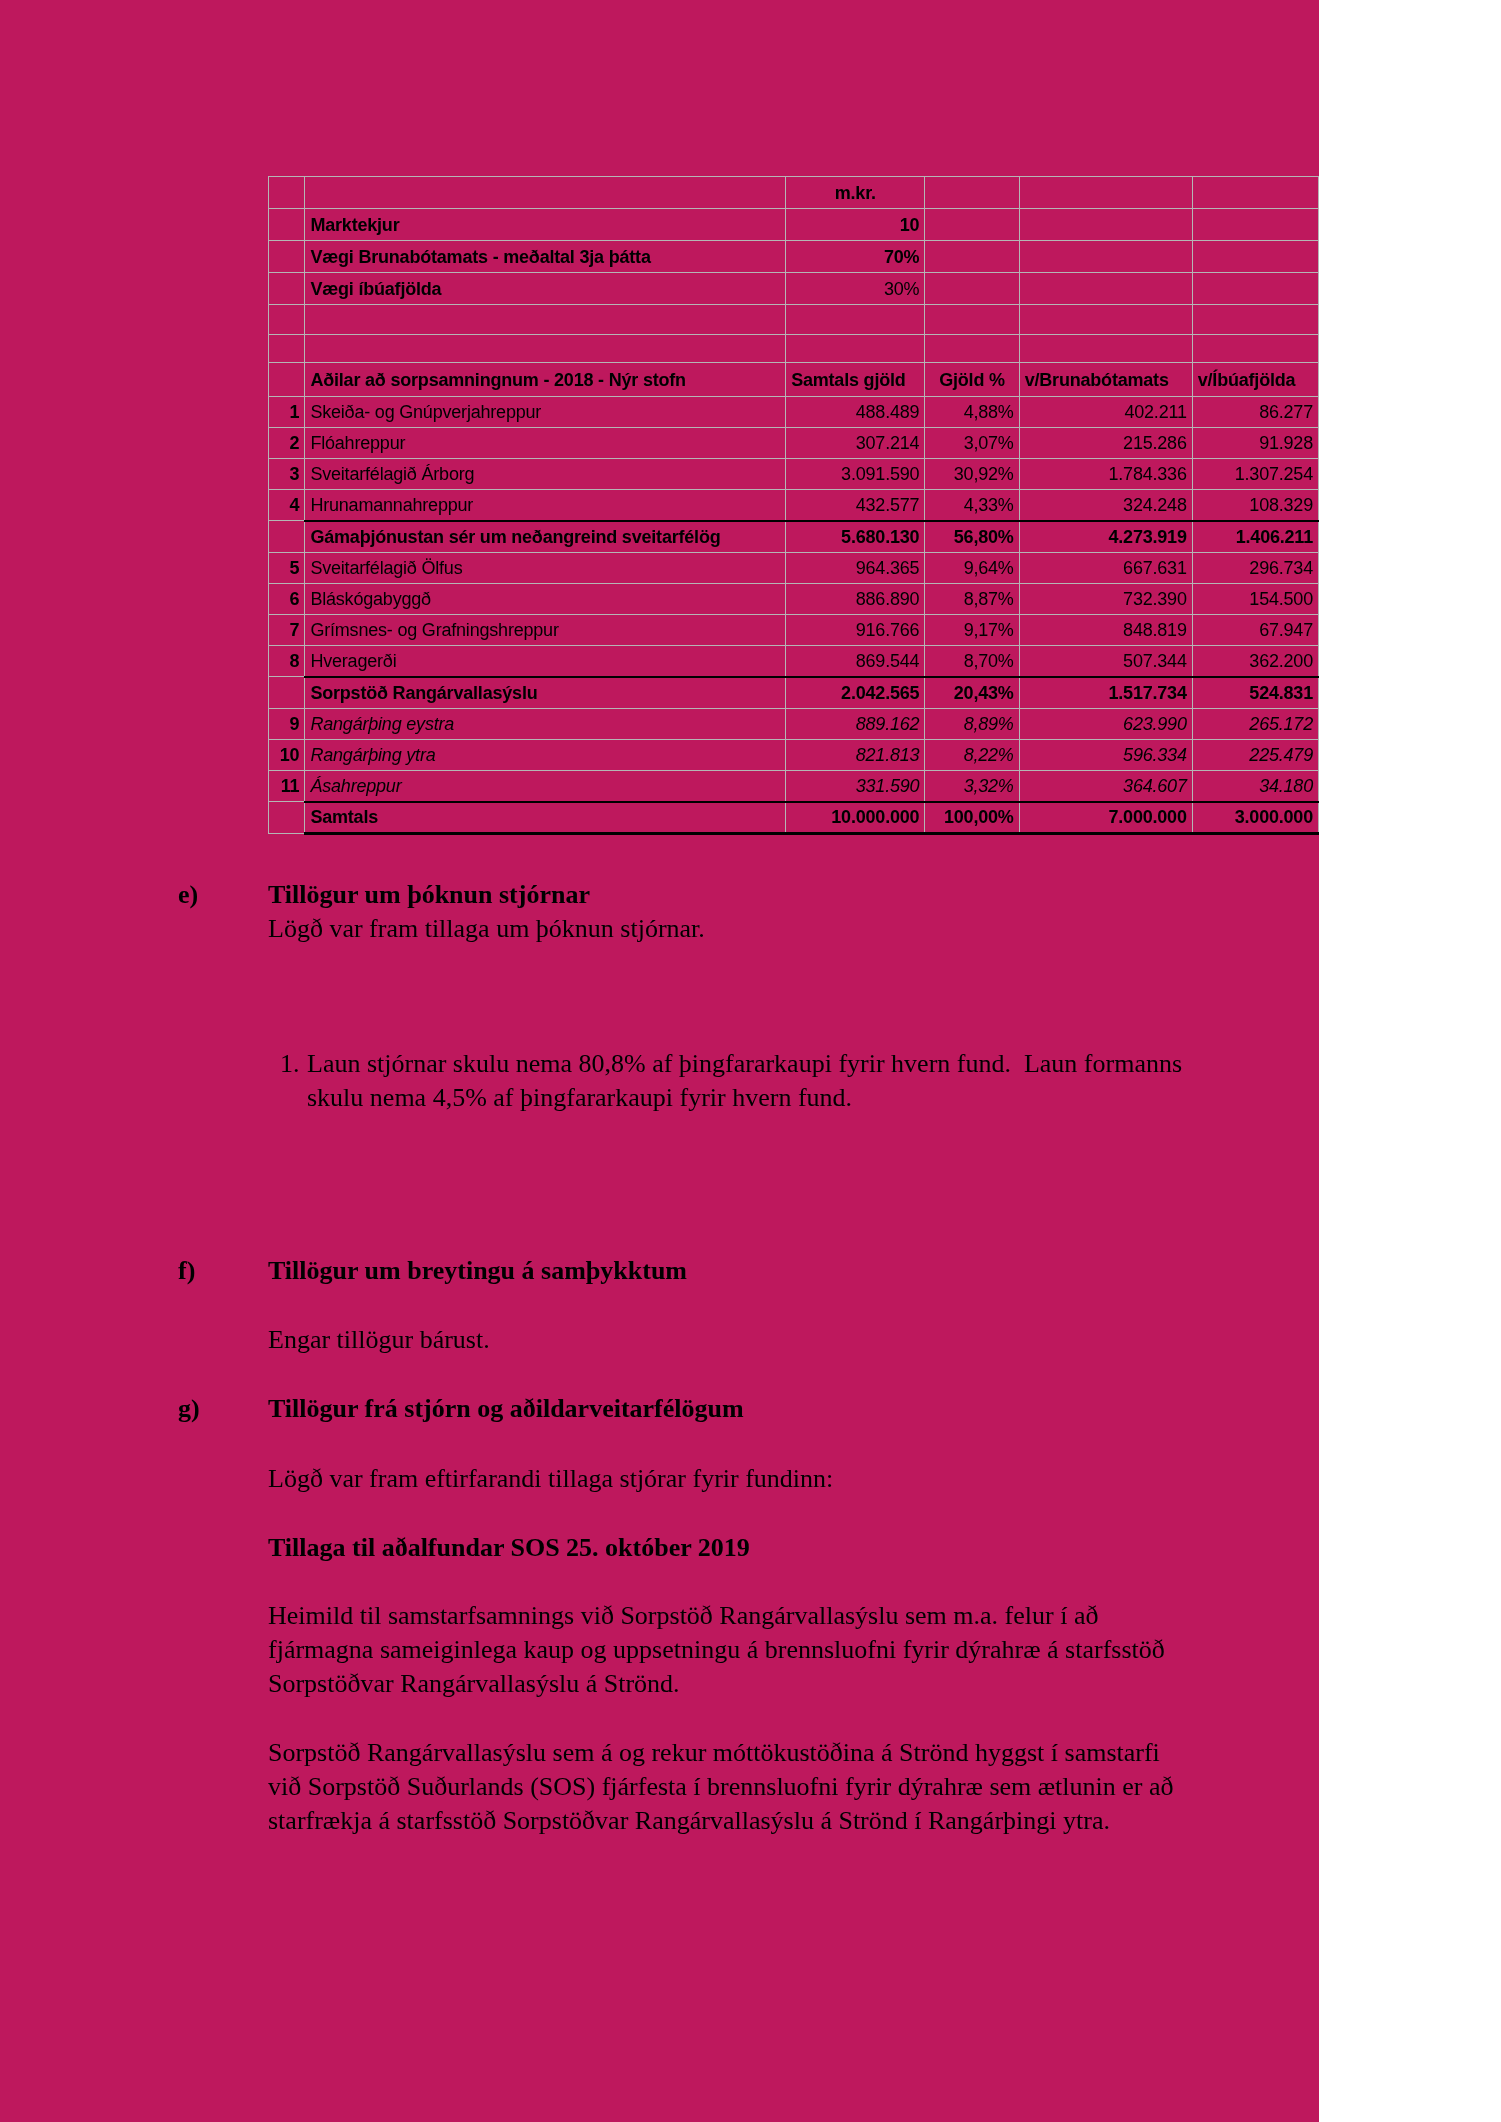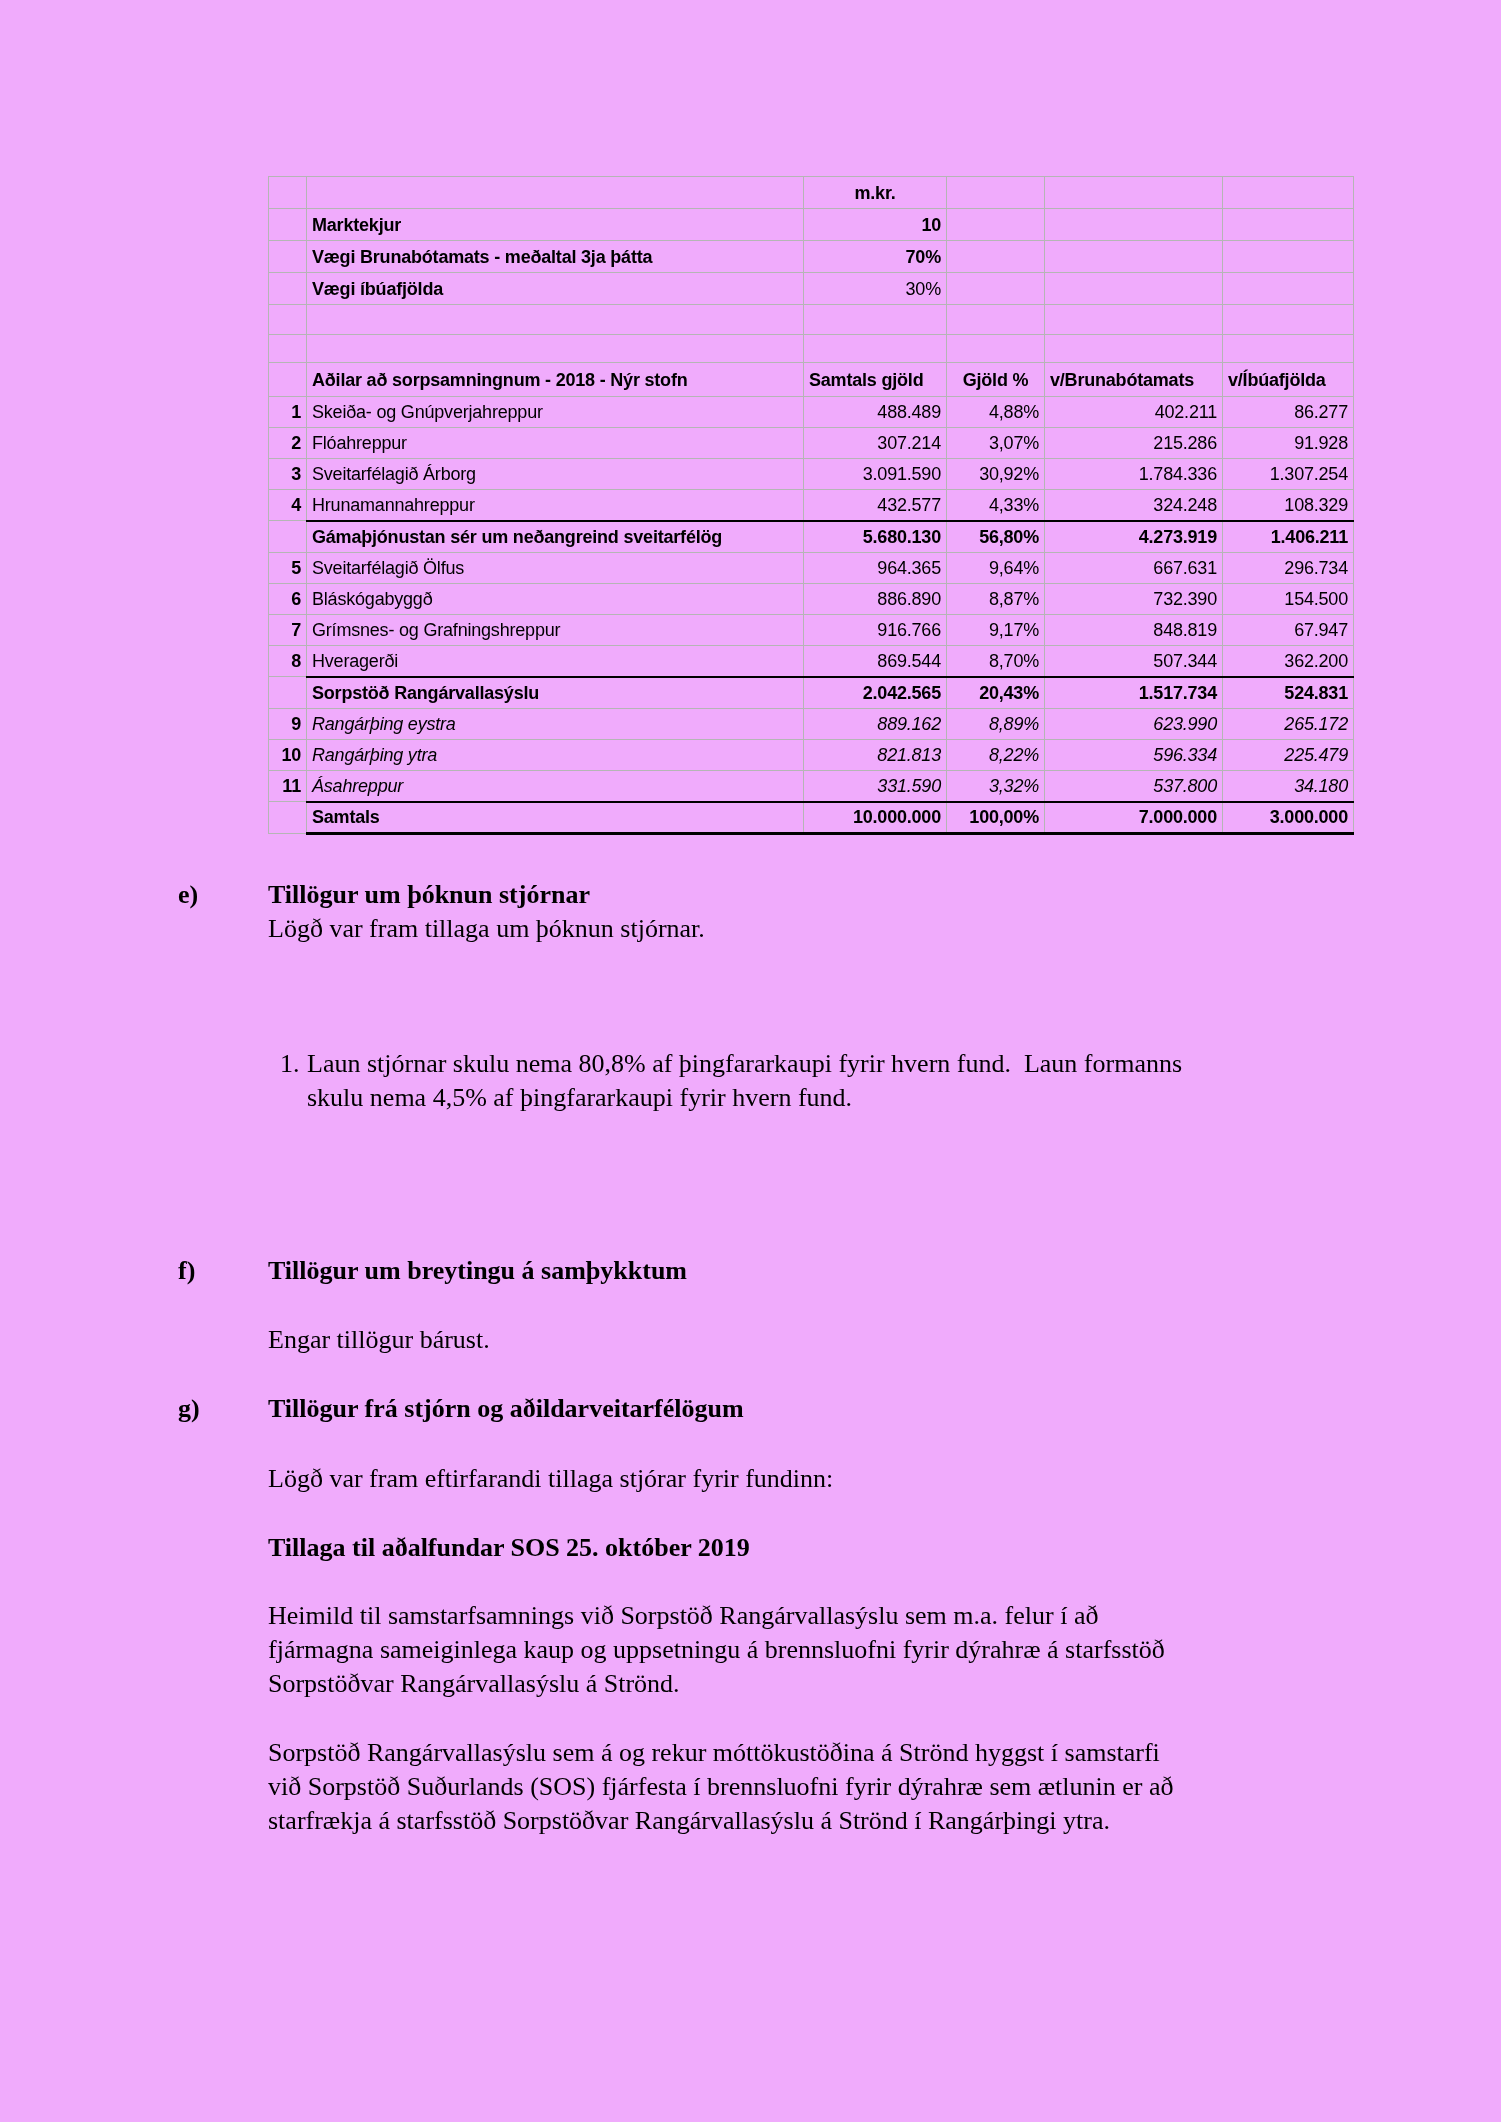--- a/index.html
+++ b/index.html
@@ -3,7 +3,7 @@
 <meta charset="utf-8">
 <style>
   html,body{margin:0;padding:0;background:#ffffff;}
-  .page{position:relative;width:1501px;height:2122px;background:#f0abfc;overflow:hidden;
+  .page{position:relative;width:1319px;height:2122px;background:#be185d;overflow:hidden;
         font-family:"Liberation Sans",sans-serif;color:#000;}
 
   

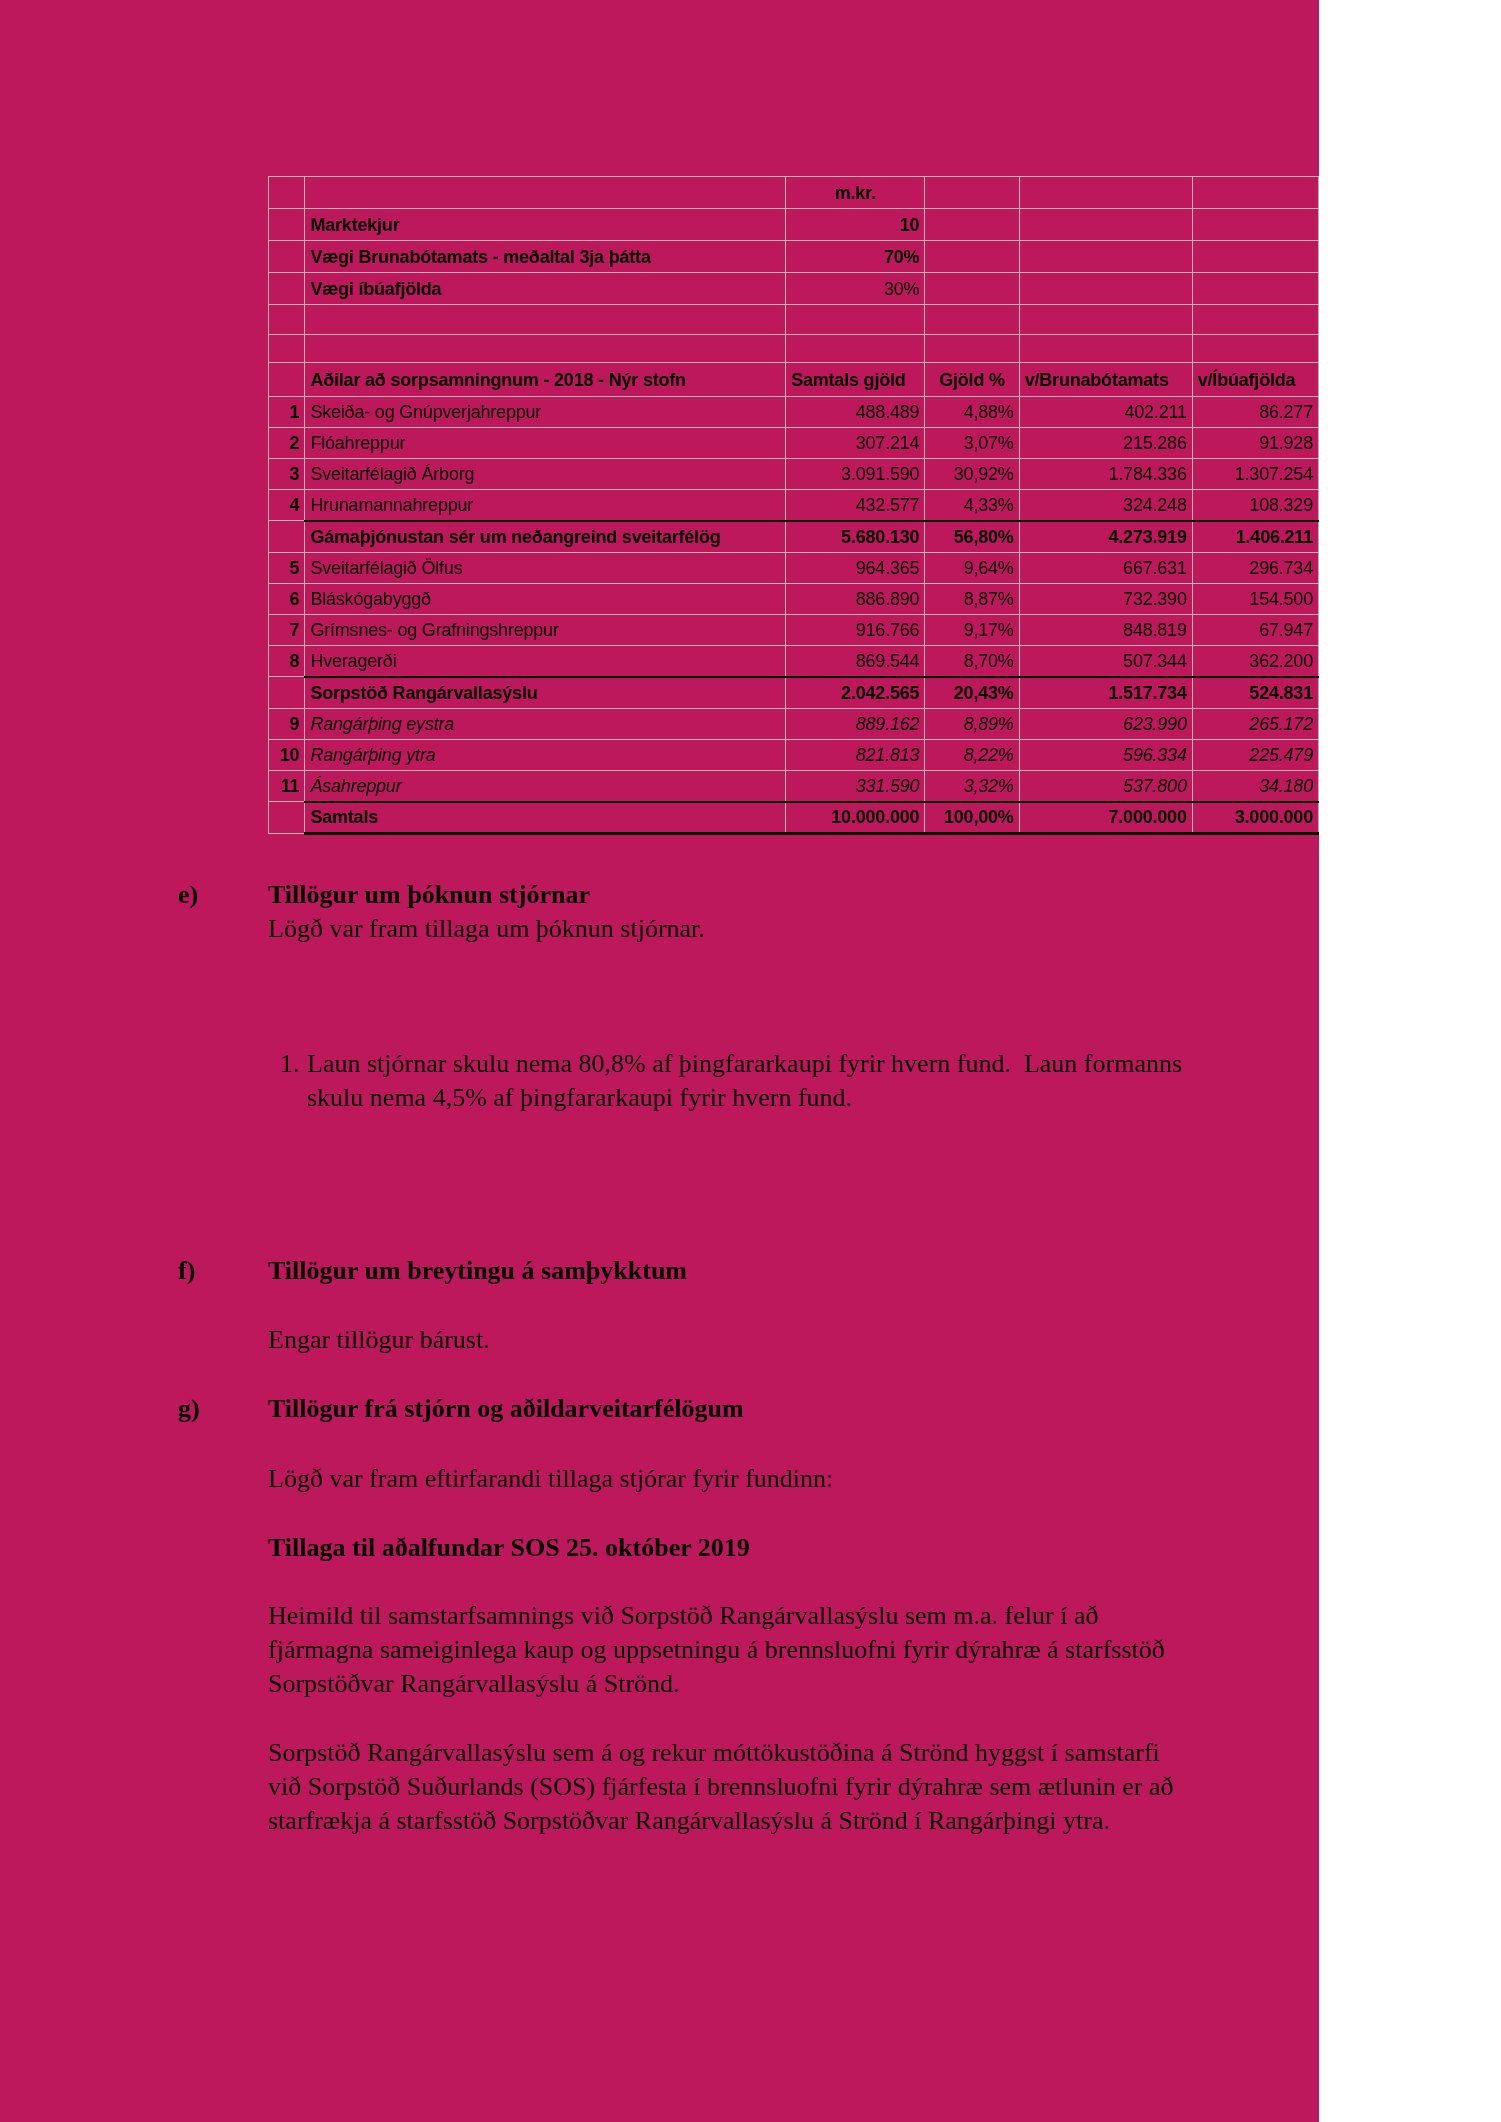--- a/index.html
+++ b/index.html
@@ -205,7 +205,7 @@
           <td class="c1 it ind2">Ásahreppur</td>
           <td class="c2 num v1 it">331.590</td>
           <td class="c3 num v2 it">3,32%</td>
-          <td class="c4 num v3 it">537.800</td>
+          <td class="c4 num v3 it">364.607</td>
           <td class="c5 num it">34.180</td>
         </tr>
         <tr class="r-body r-tot">

